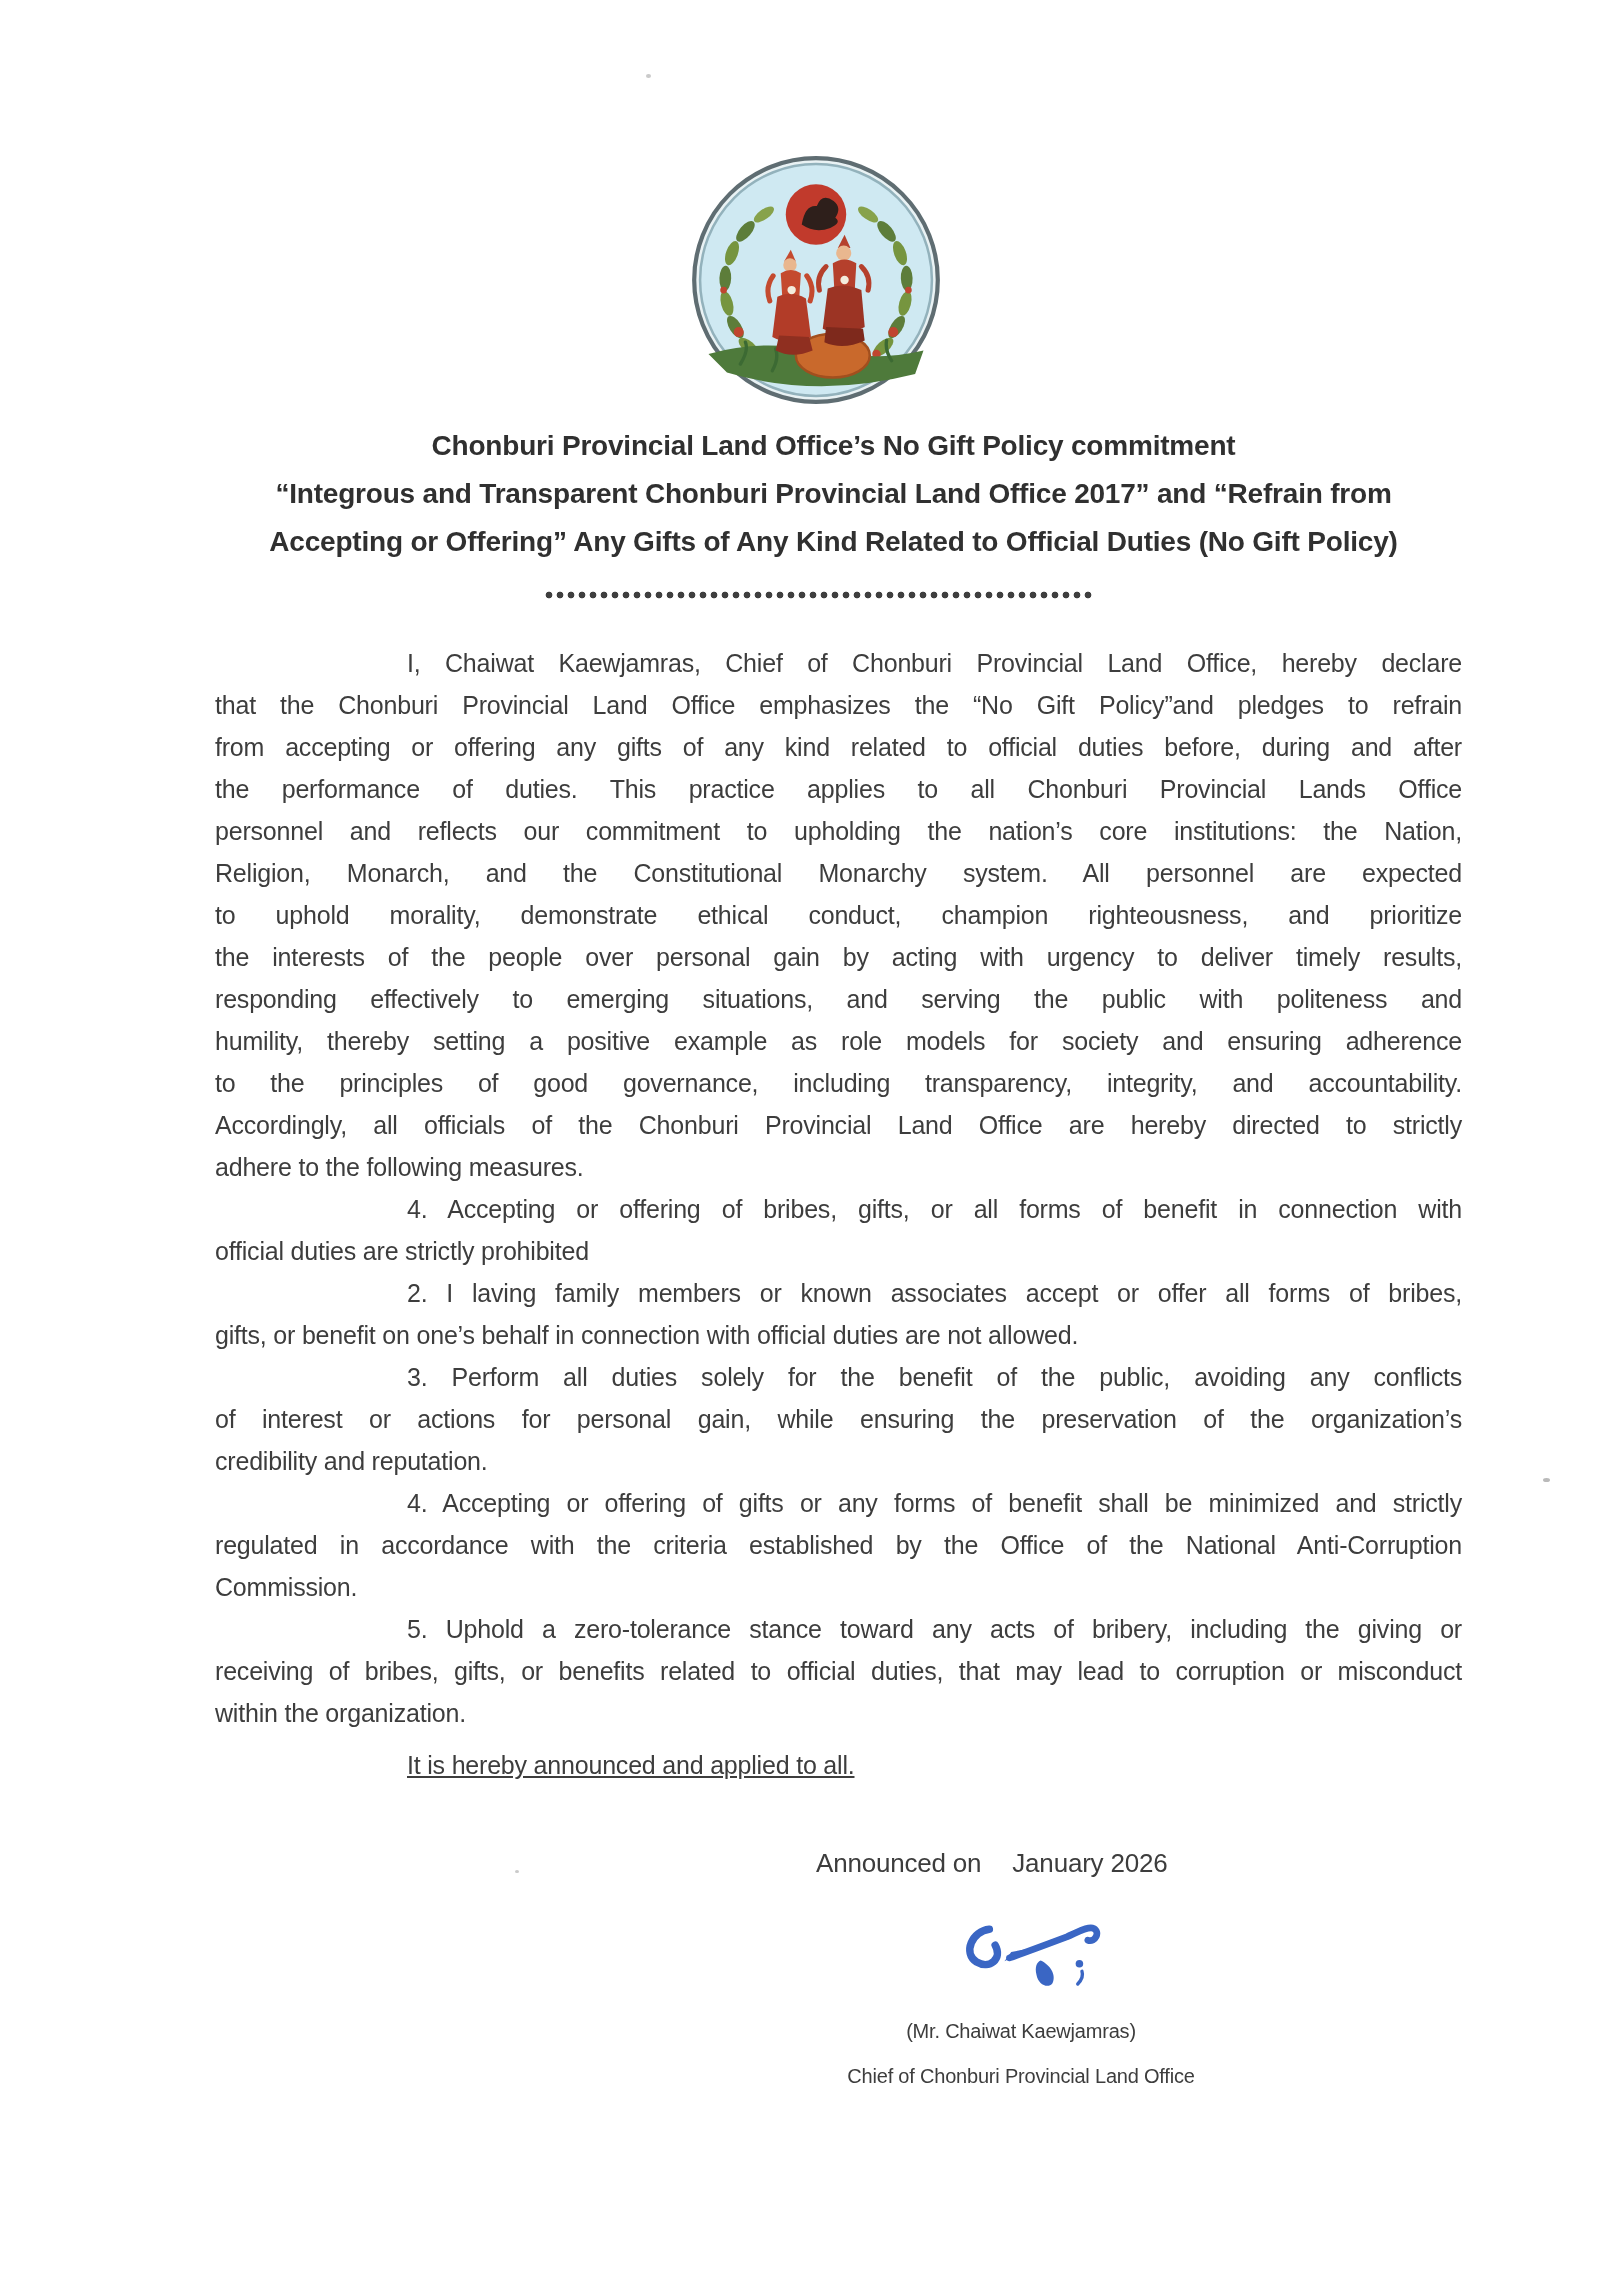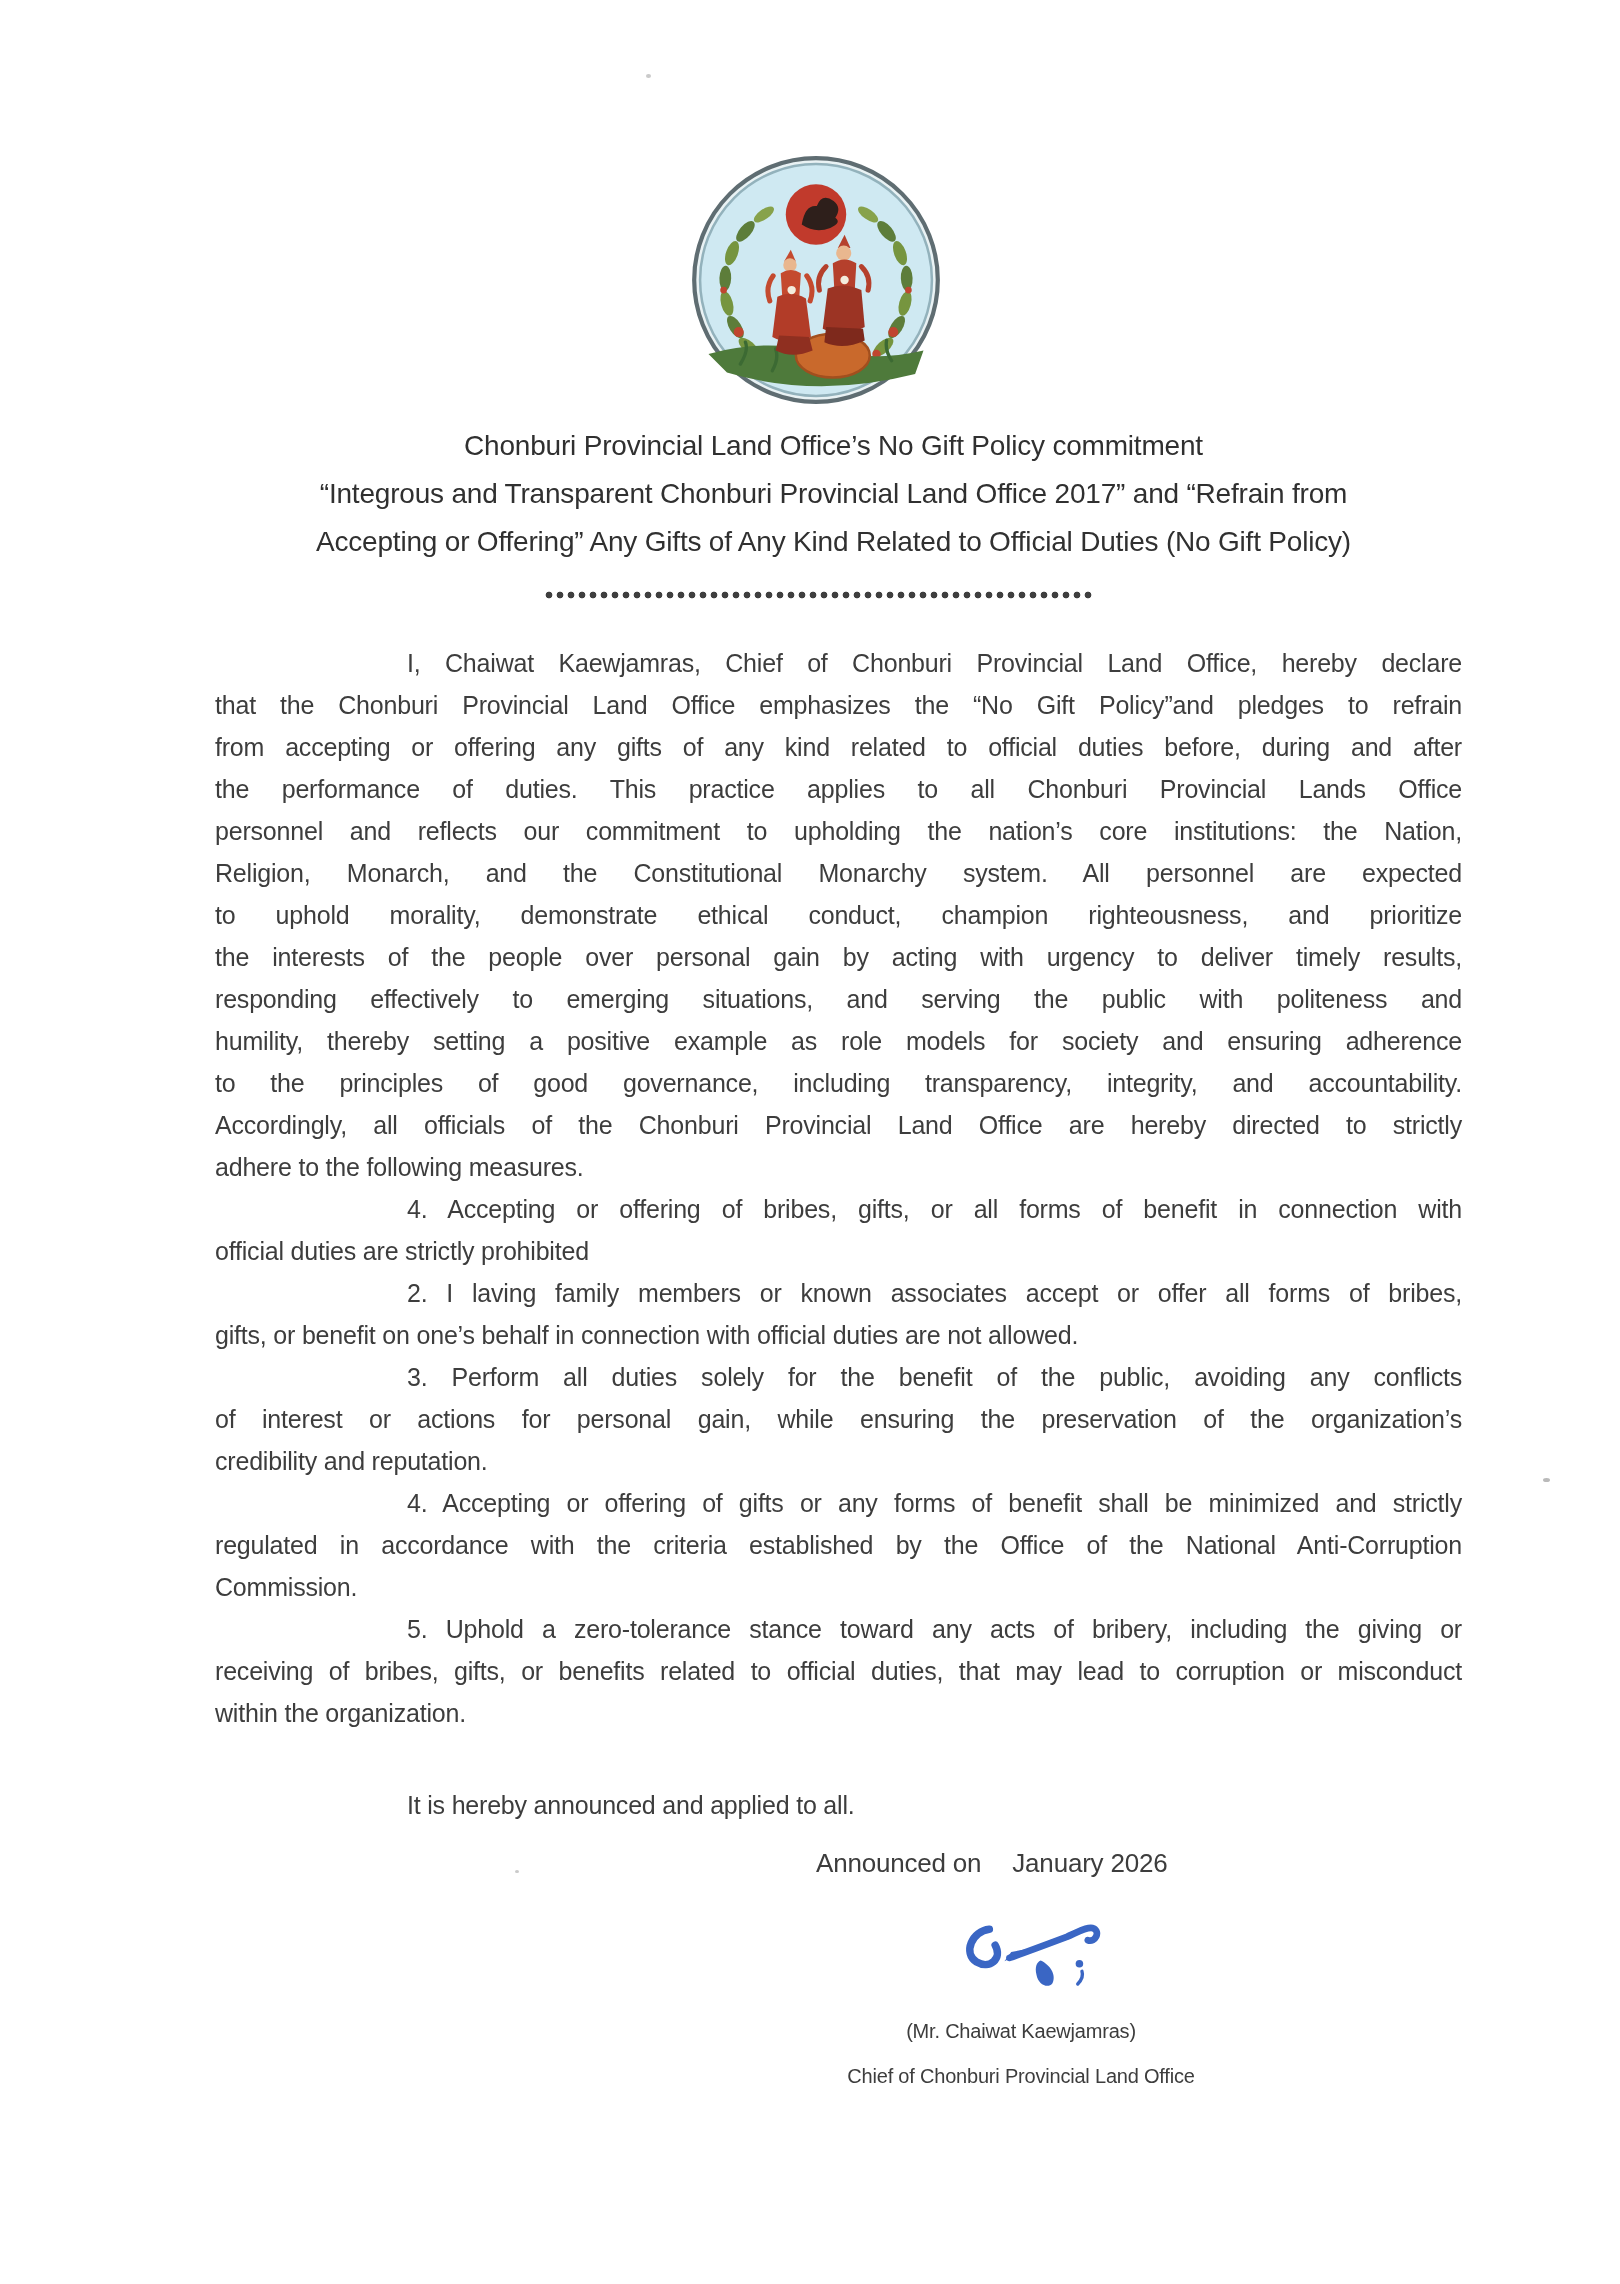--- a/index.html
+++ b/index.html
@@ -17,7 +17,7 @@
   
   .title-block{position:absolute;left:251px;top:422px;width:1165px;}
   .tln{
-    font-size:28px;font-weight:400;height:48px;line-height:48px;
+    font-size:28px;font-weight:700;height:48px;line-height:48px;
     text-align:center;color:#303030;letter-spacing:-0.2px;white-space:normal;
   }
 

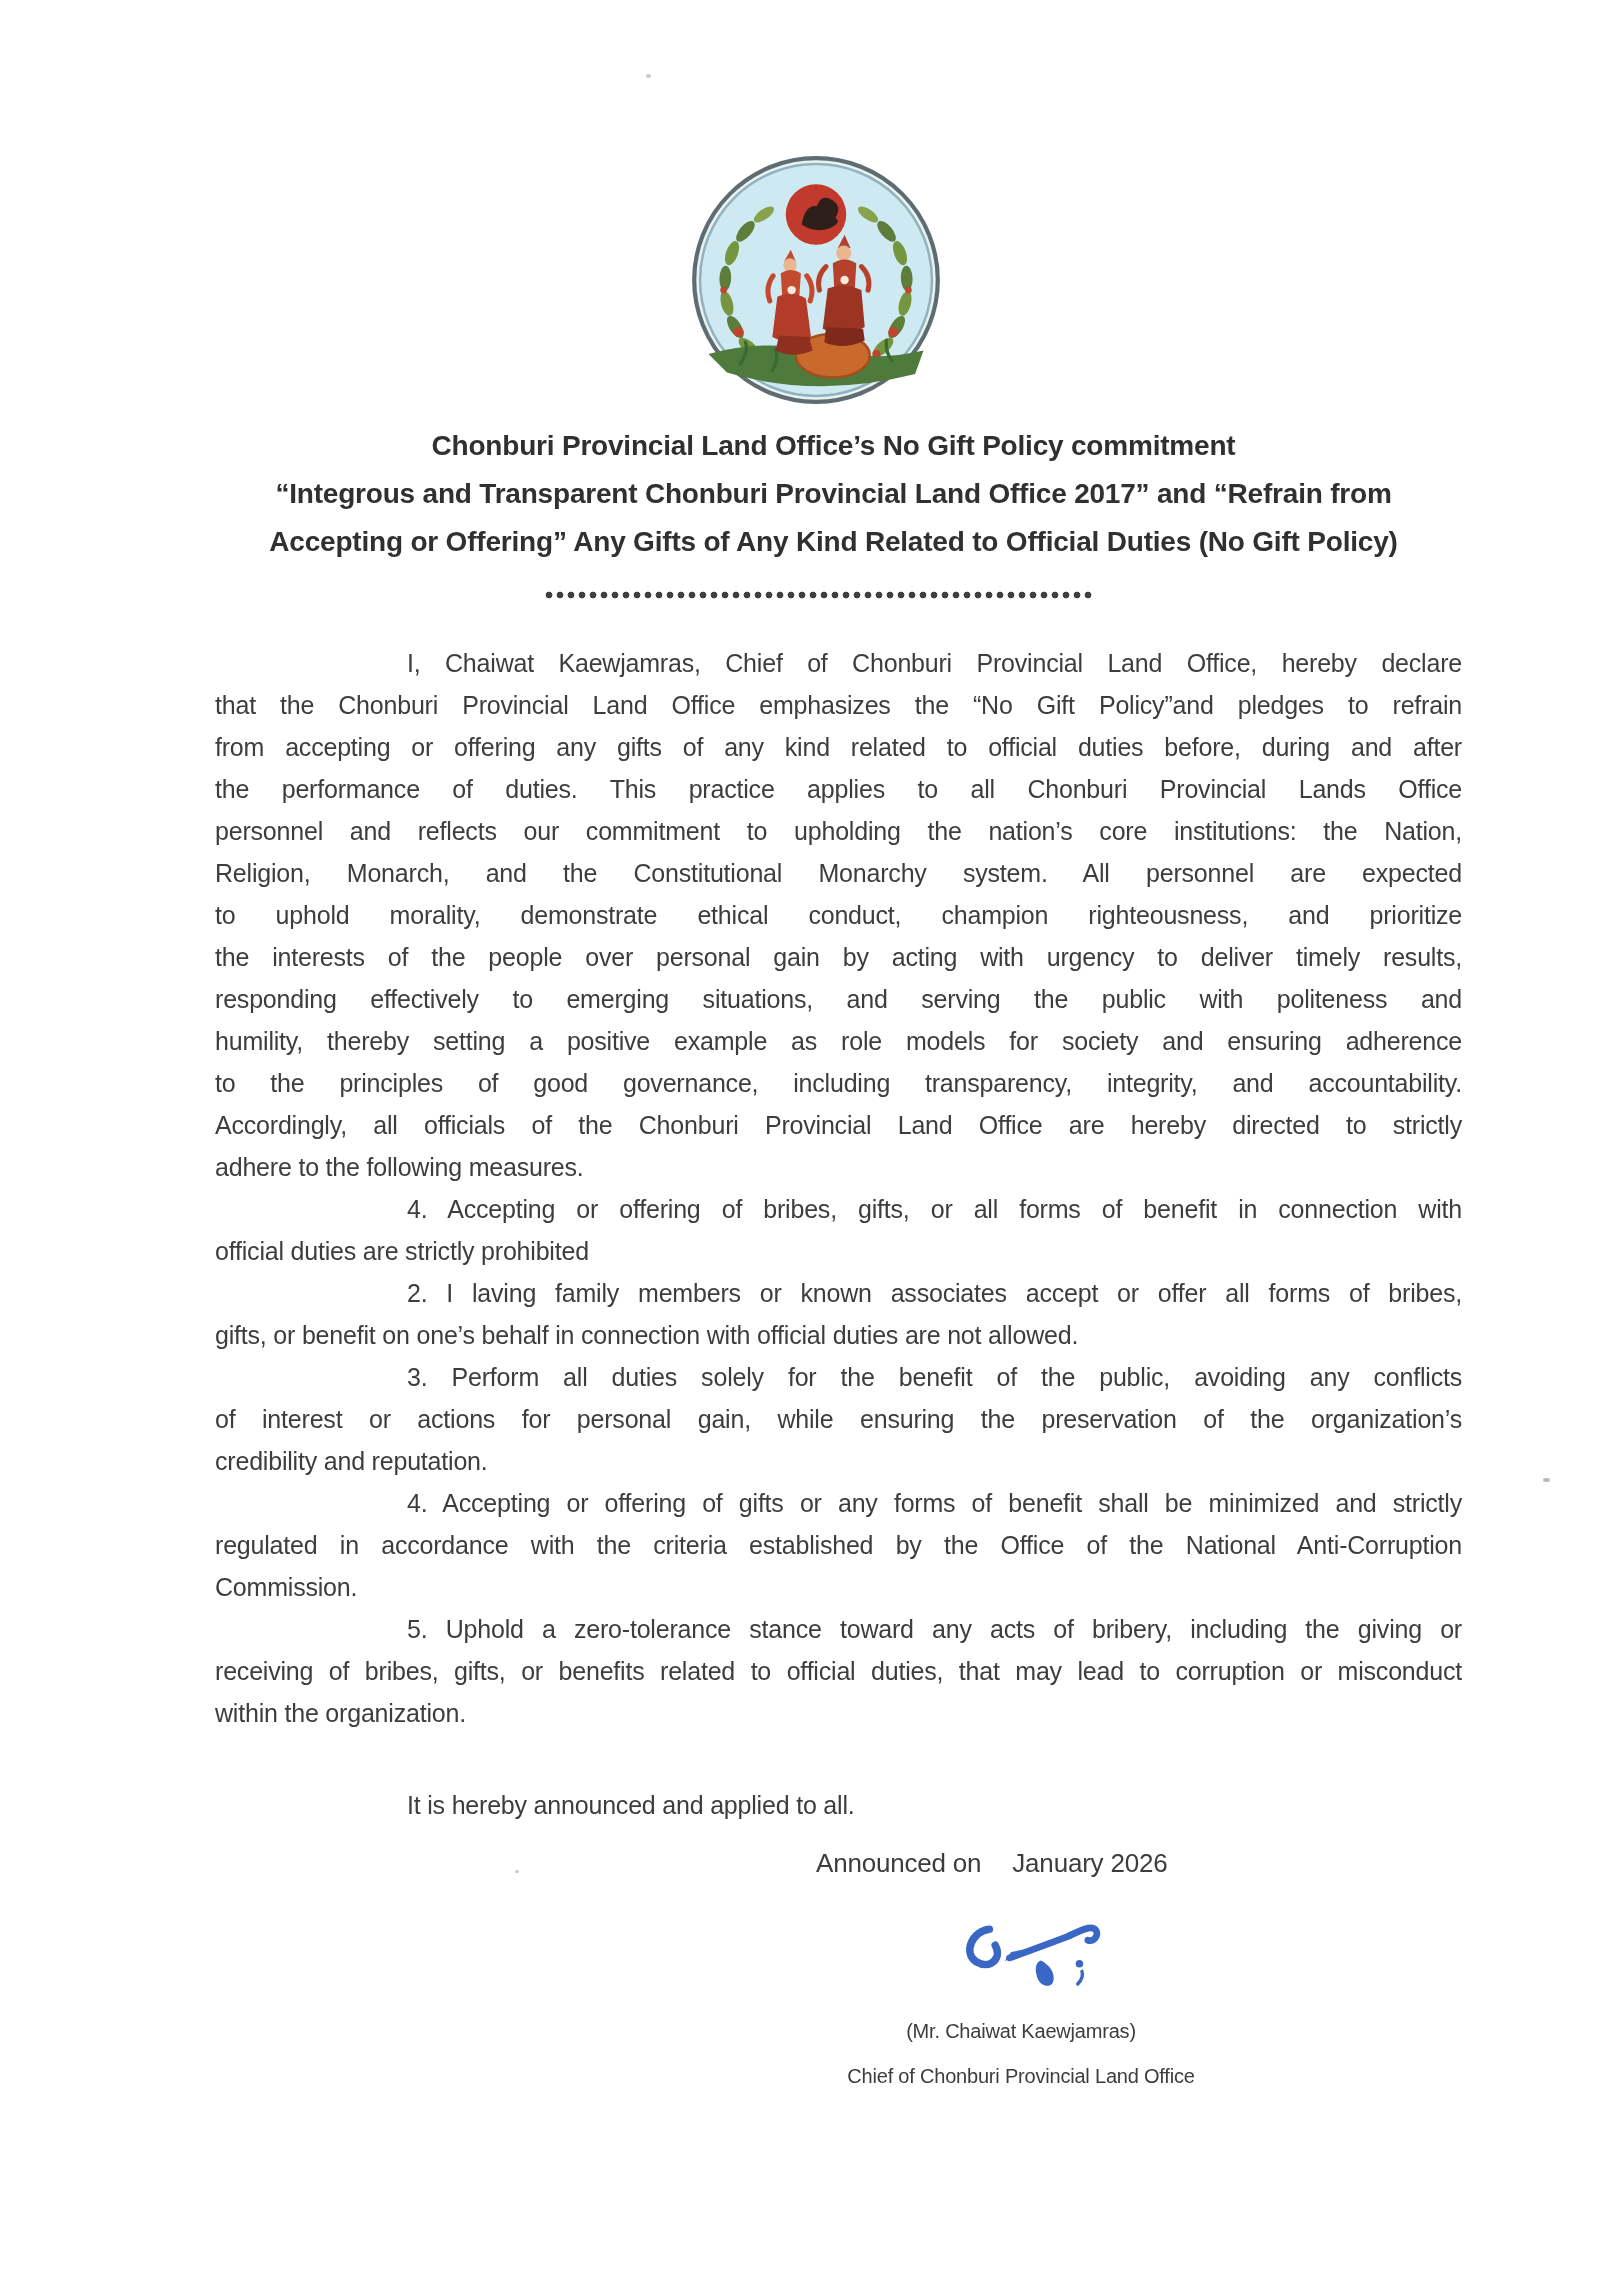--- a/index.html
+++ b/index.html
@@ -37,7 +37,7 @@
   .ln.lastln{text-align:center;text-align-last:left;}
   .ln.ind{text-indent:192px;}
 
-  .closing-block{position:absolute;left:215px;top:1784px;width:1247px;}
+  .closing-block{position:absolute;left:215px;top:1744px;width:1247px;text-decoration:underline;}
 
   .announce-row{
     position:absolute;left:816px;top:1844px;display:flex;gap:31px;

